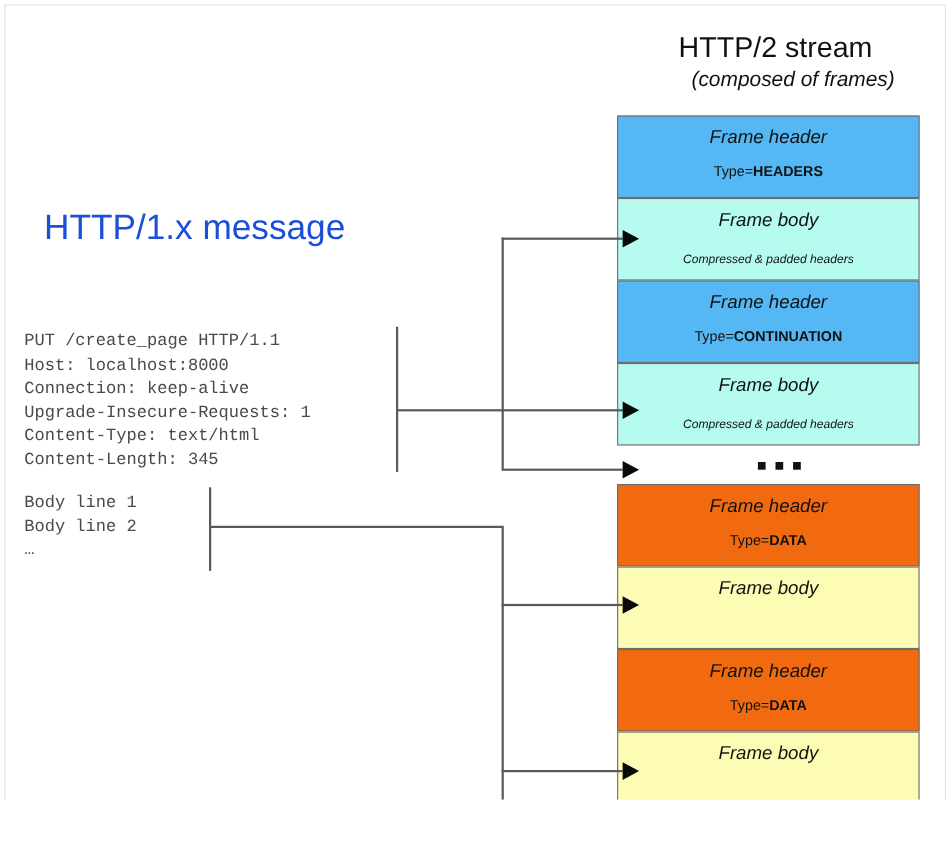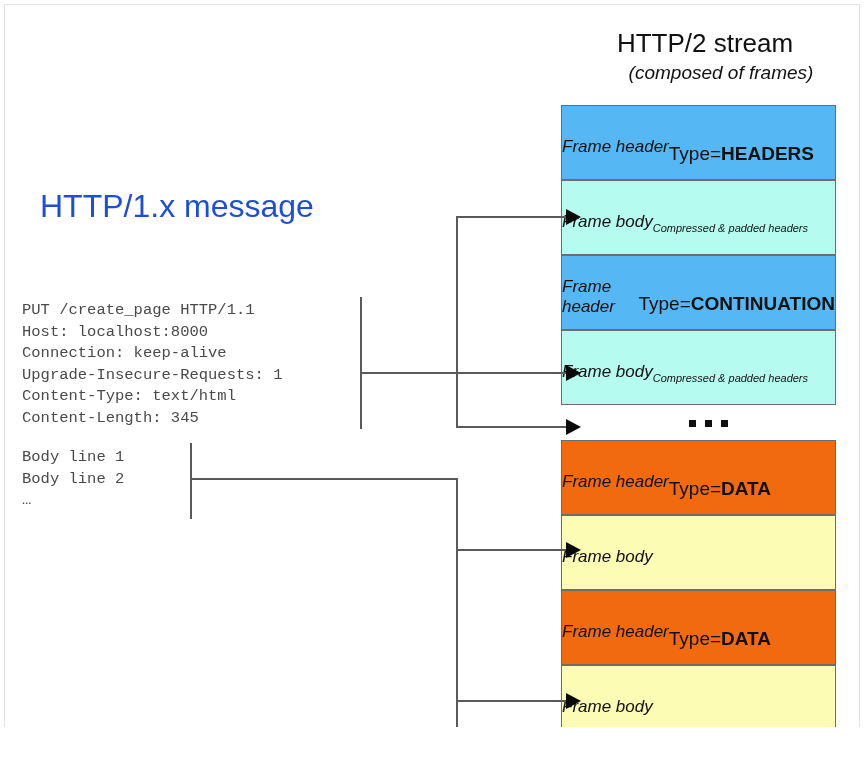--- a/index.html
+++ b/index.html
@@ -72,7 +72,7 @@
     box-sizing:border-box;
     border:1px solid #6d6d6d;
     display:flex;
-    flex-direction:row;
+    flex-direction:column;
     align-items:center;
     justify-content:flex-start;
   }

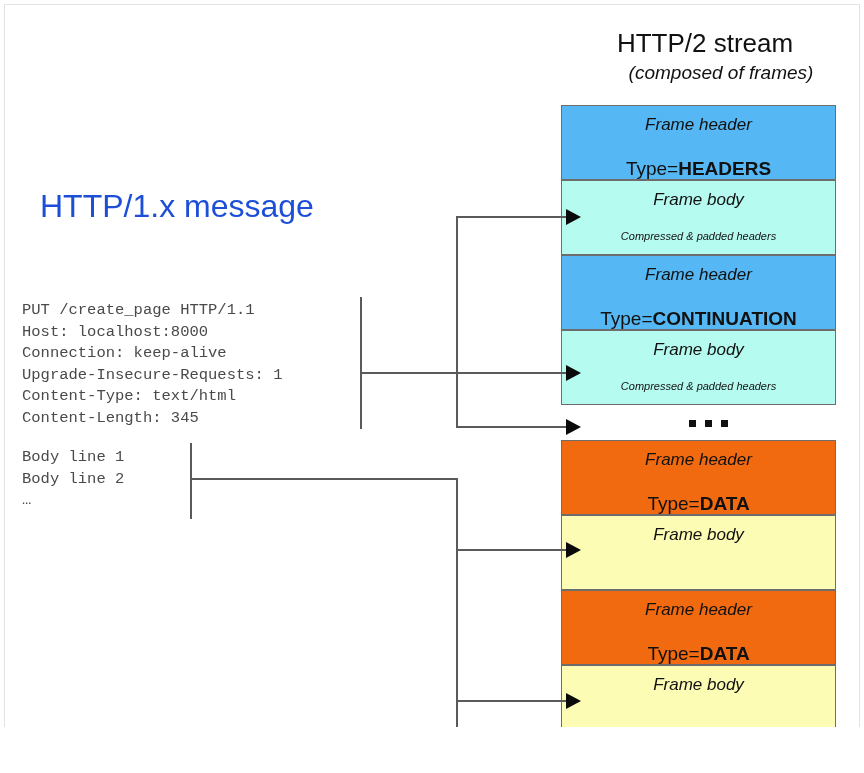--- a/index.html
+++ b/index.html
@@ -83,9 +83,9 @@
     margin-top:9px;
   }
   .block .l2{
-    font-size:19px;
-    color:#111111;
-    margin-top:23px;
+    font-size:13px;
+    color:#111111;
+    margin-top:13px;
   }
   .block .l2 b{ font-weight:bold; }
   .block .l2c{

